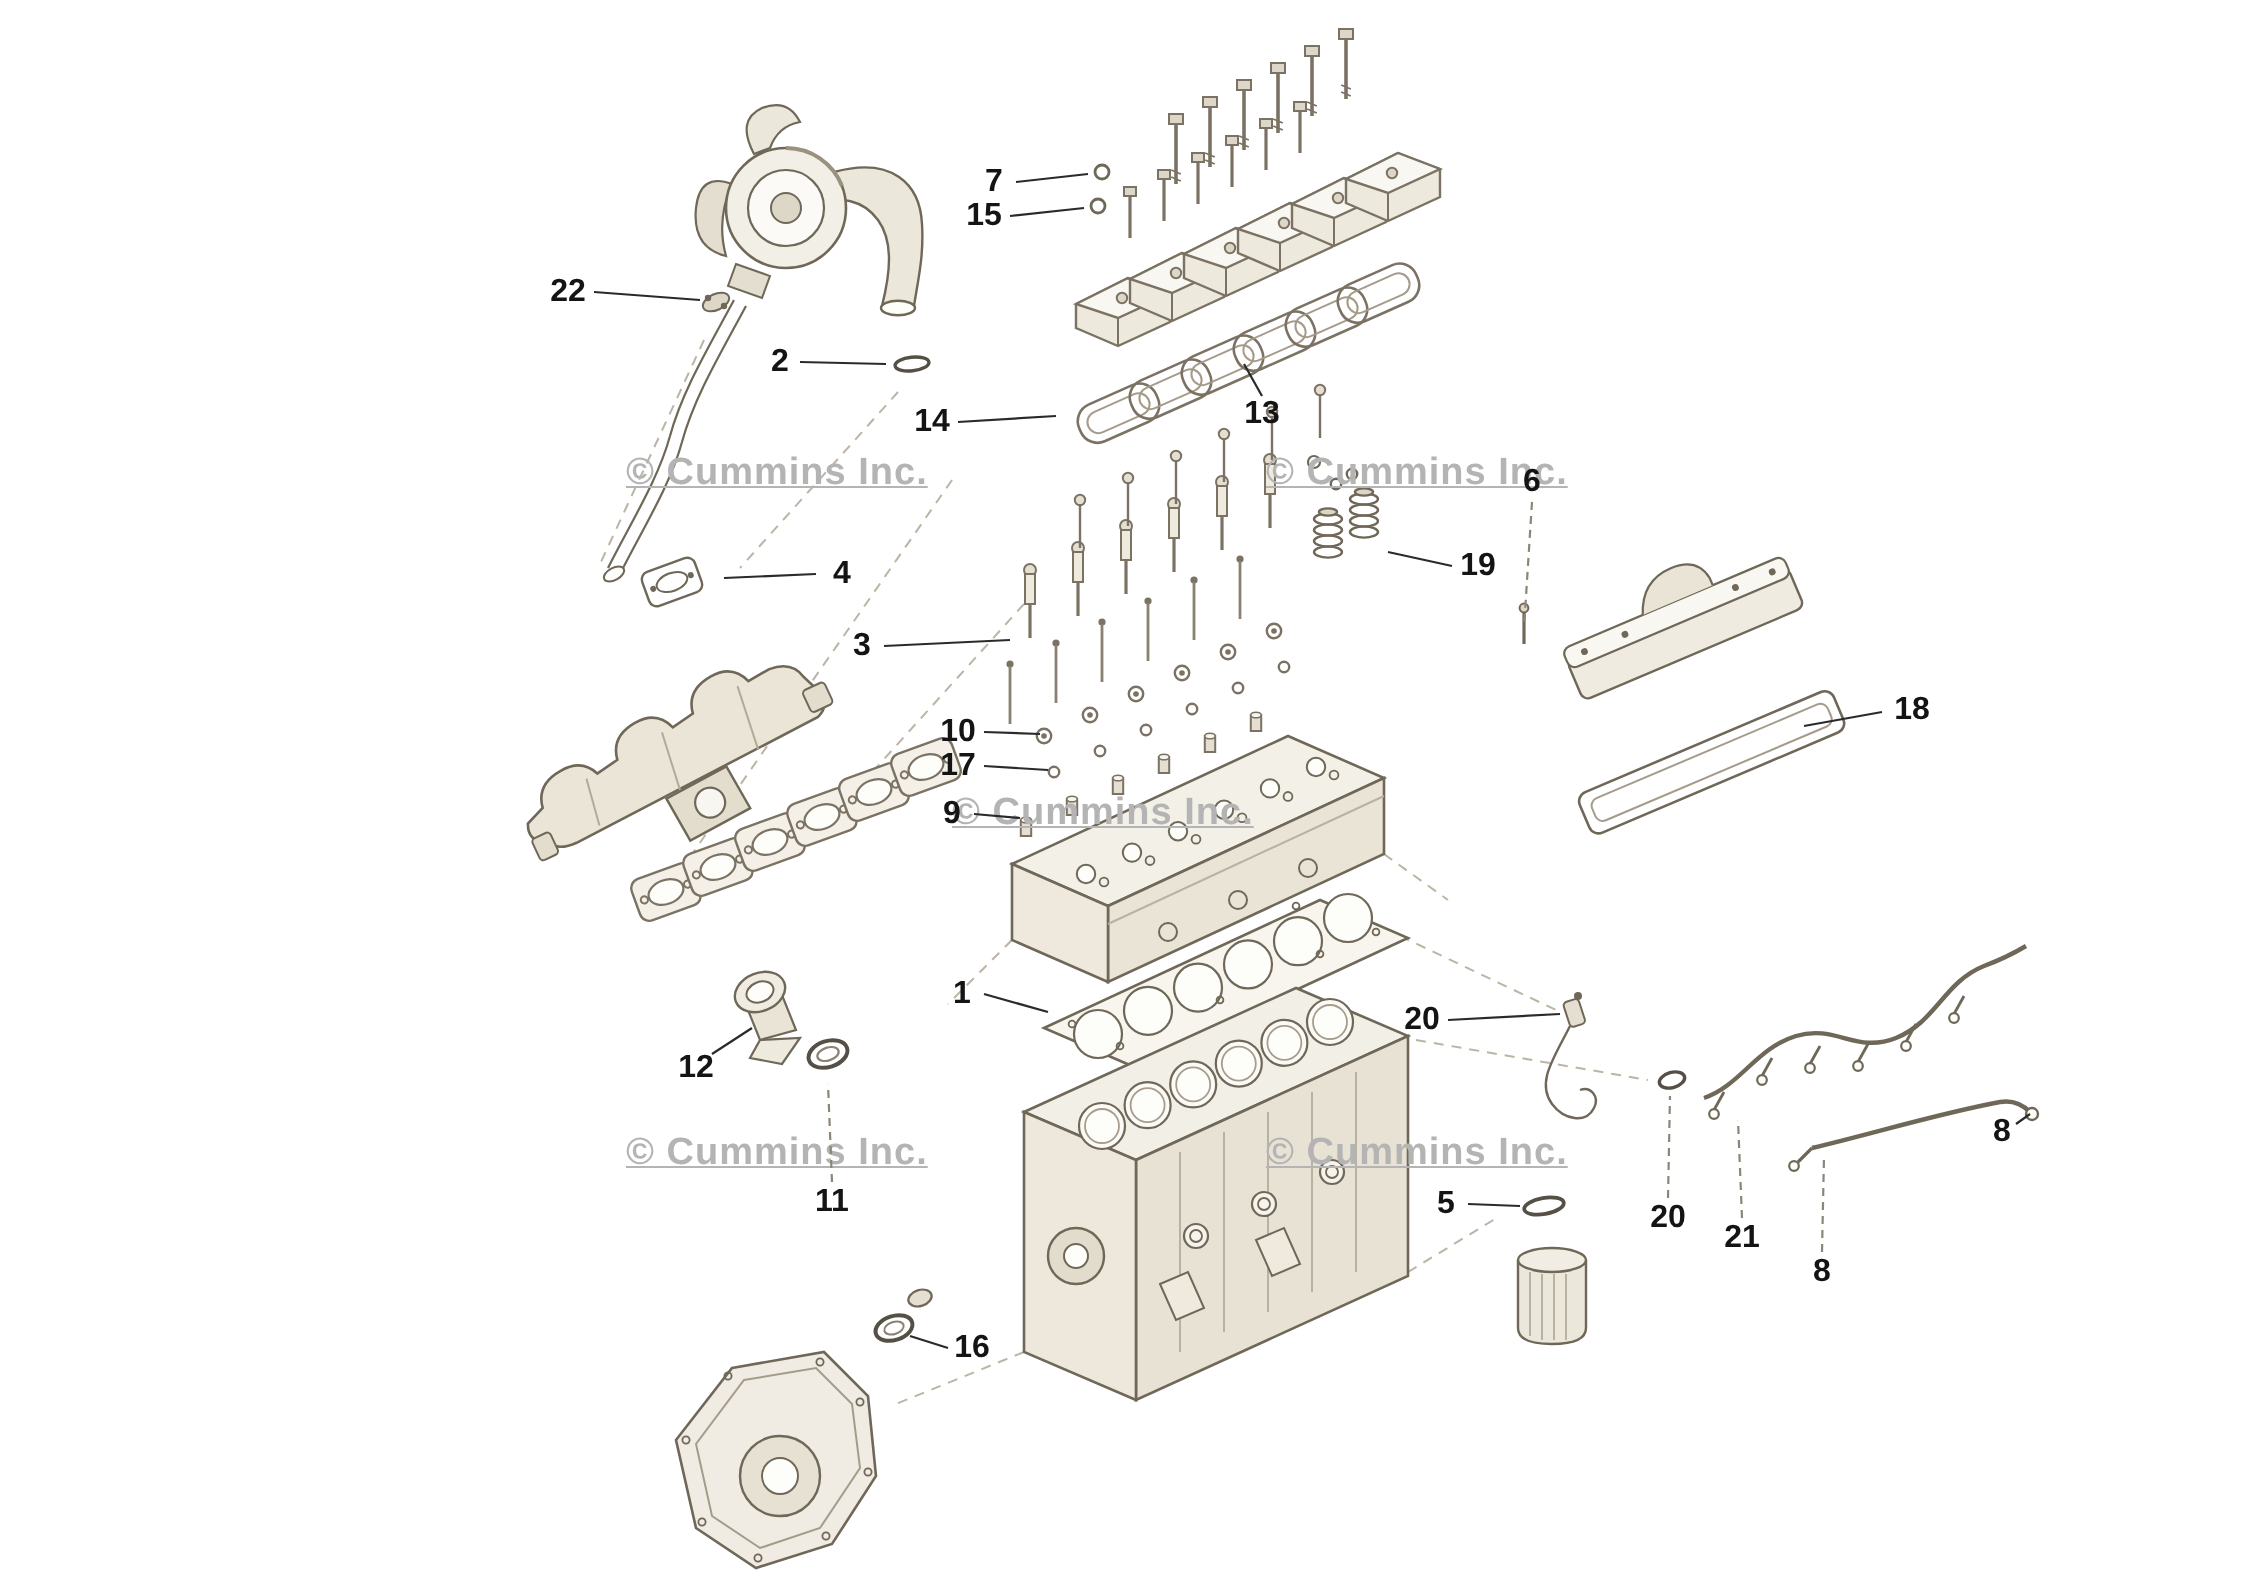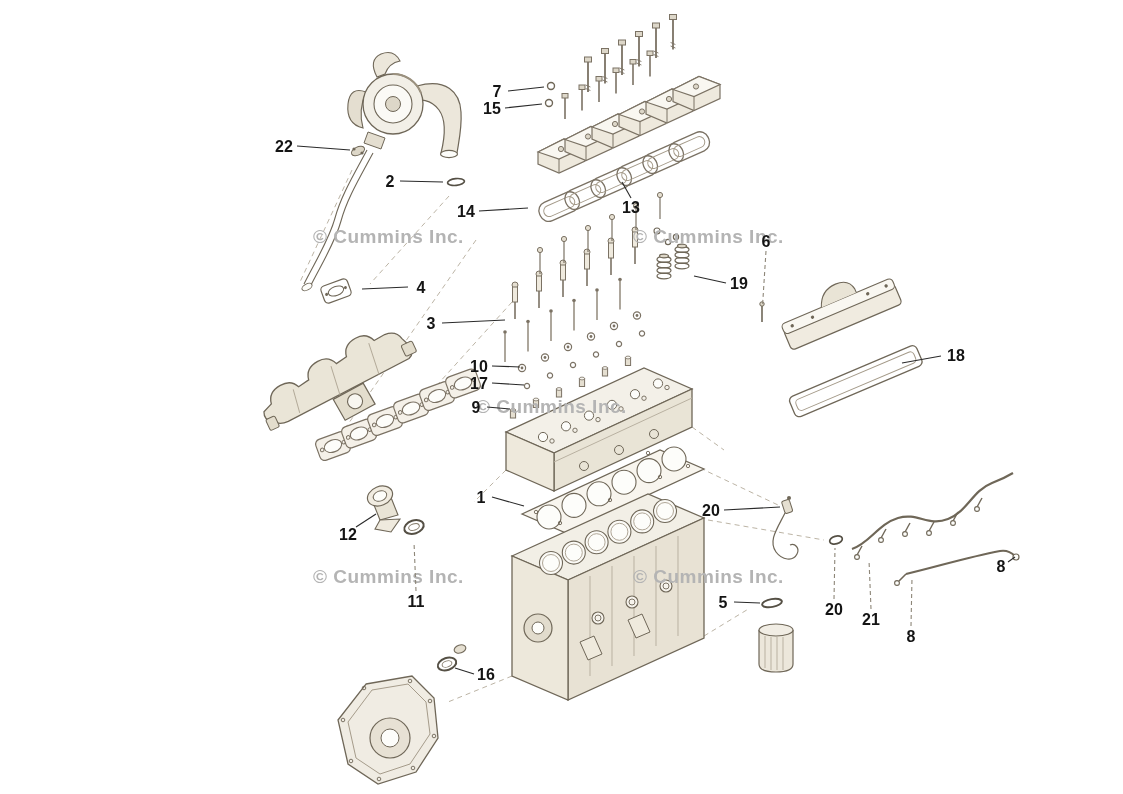--- a/index.html
+++ b/index.html
@@ -9,7 +9,7 @@
   #art{position:absolute;left:0;top:0;z-index:1;}
   #wm-layer{position:absolute;left:0;top:0;width:100%;height:100%;z-index:2;pointer-events:none;}
   .watermark{position:absolute;font-weight:700;font-size:19px;letter-spacing:.5px;
-             color:#b4b4b4;mix-blend-mode:multiply;white-space:nowrap;}
+             color:#b4b4b4;mix-blend-mode:multiply;white-space:nowrap;text-decoration:underline;}
   #callout-layer{position:absolute;left:0;top:0;z-index:3;}
   .callout-num{font-family:"Liberation Sans",sans-serif;font-weight:700;font-size:16px;
                fill:#141414;text-anchor:middle;dominant-baseline:central;}

